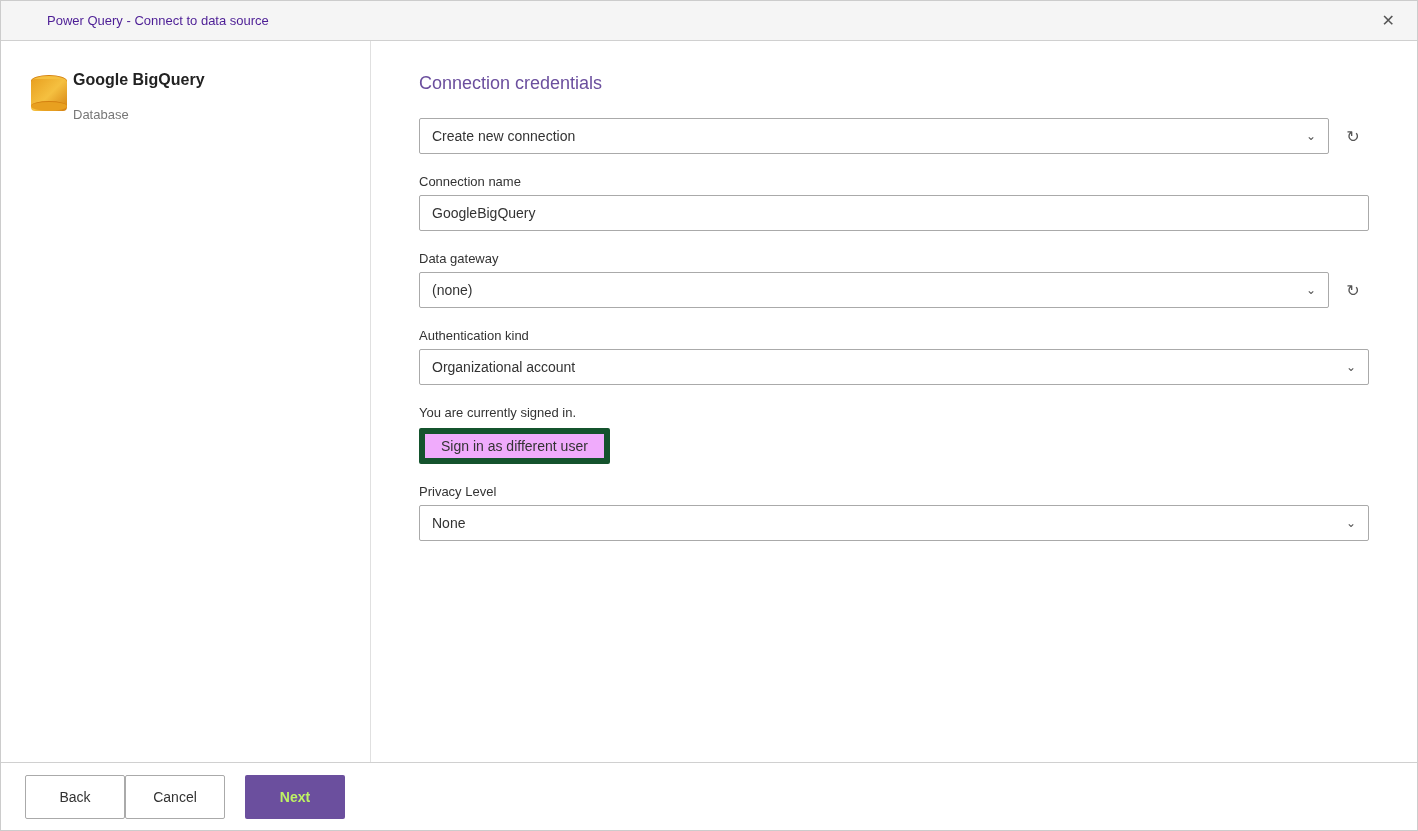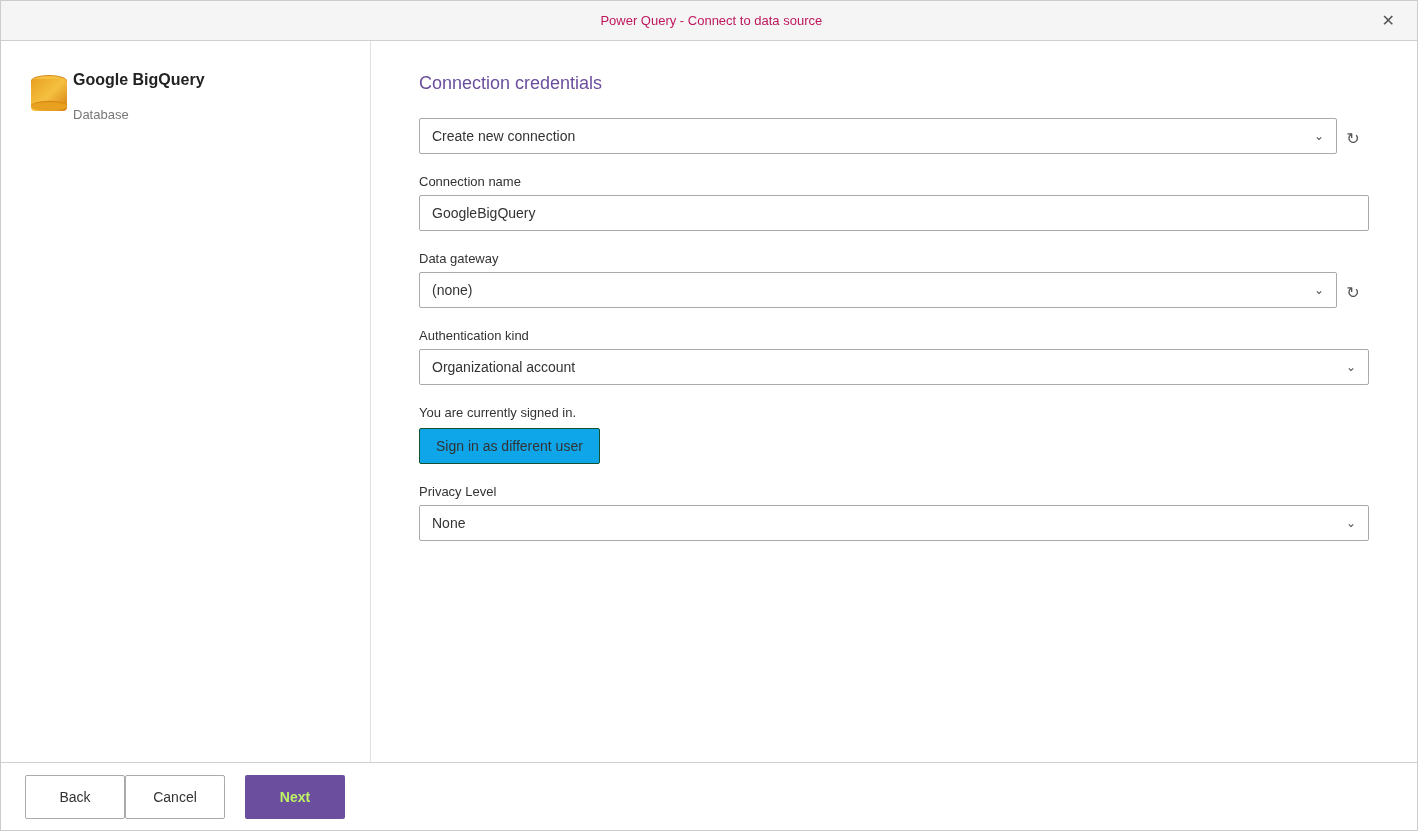--- a/index.html
+++ b/index.html
@@ -34,9 +34,9 @@
     }
     .title-bar-title {
       font-size: 13px;
-      color: #be185d;
+      color: #4c1d95;
       flex: 1;
-      text-align: center;
+      text-align: left;
     }
     .title-bar-close {
       background: none;

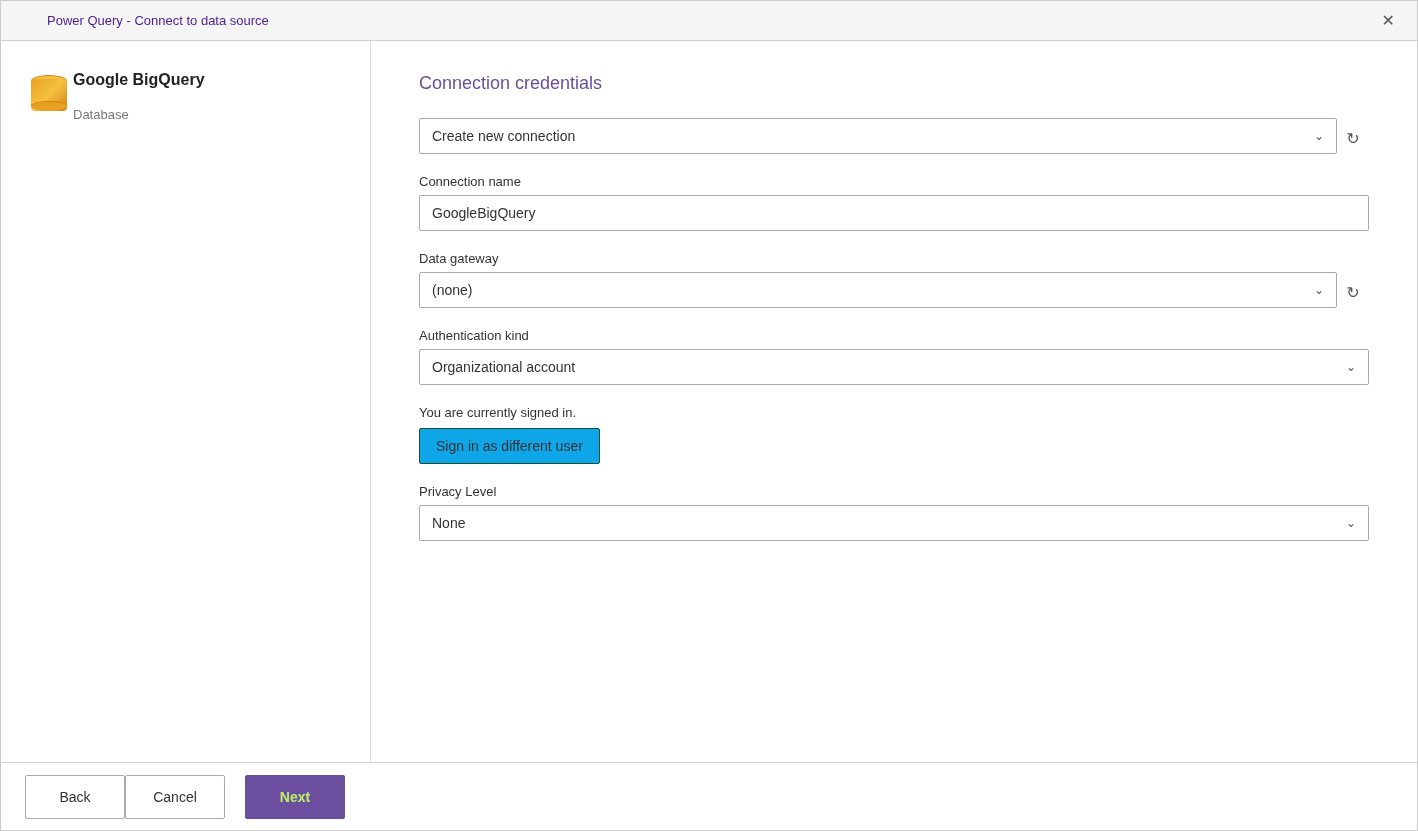--- a/index.html
+++ b/index.html
@@ -96,7 +96,8 @@
     }
     .form-row {
       display: flex;
-      align-items: flex-end;
+      align-items: center;
+      gap: 8px;
     }
     .dropdown {
       flex: 1;

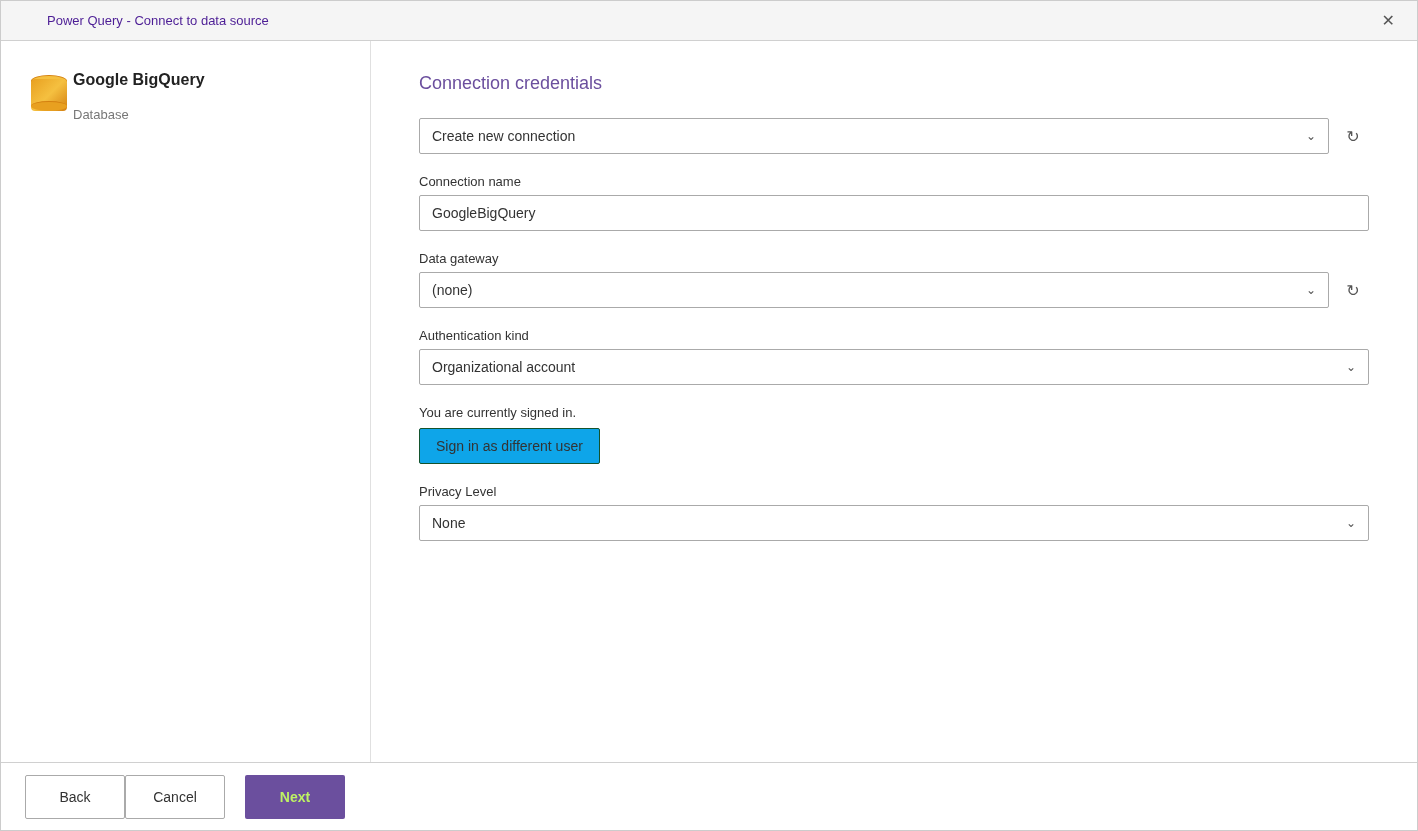--- a/index.html
+++ b/index.html
@@ -148,9 +148,9 @@
     .sign-in-btn {
       height: 36px;
       padding: 0 16px;
-      border: 1px solid #14532d;
-      border-radius: 2px;
-      background: #0ea5e9;
+      border: 6px solid #14532d;
+      border-radius: 2px;
+      background: #f0abfc;
       cursor: pointer;
       font-size: 14px;
       color: #333;

